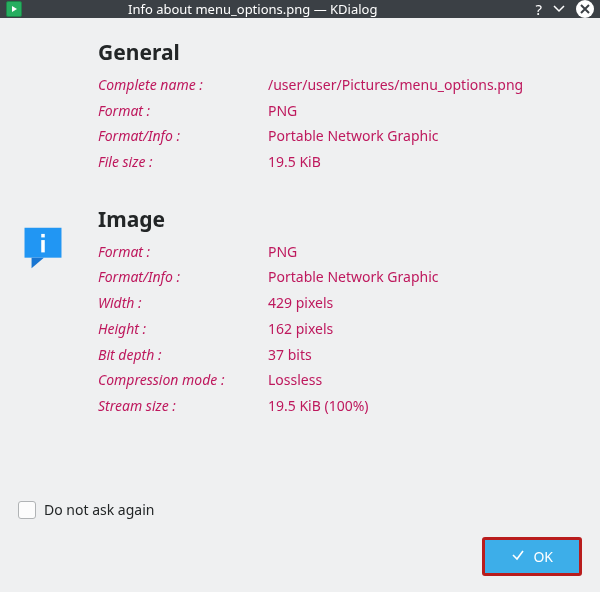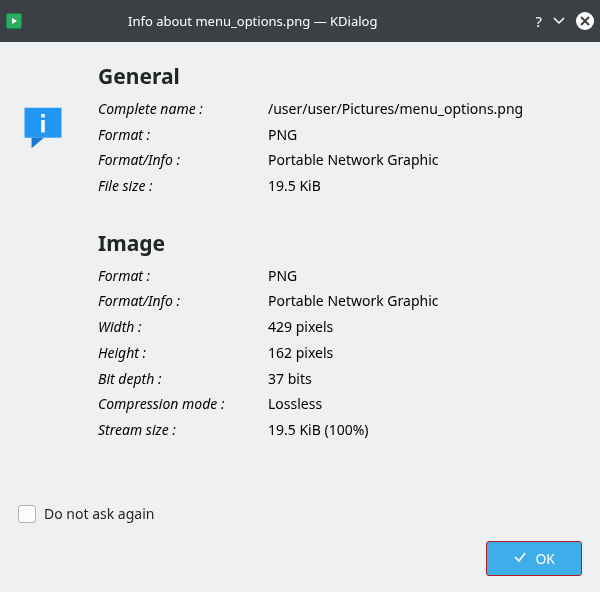--- a/index.html
+++ b/index.html
@@ -13,7 +13,7 @@
     .titlebar {
       background: #3b4045;
       color: #ffffff;
-      height: 42px;
+      height: 18px;
       display: flex;
       align-items: center;
       padding: 0 6px;

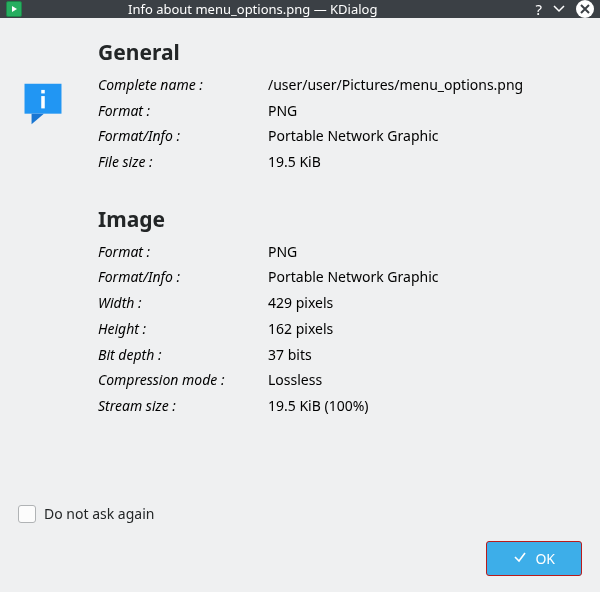--- a/index.html
+++ b/index.html
@@ -68,6 +68,7 @@
     .dialog-body {
       display: flex;
       padding: 20px 12px 0 18px;
+      align-items: center;
     }
     .icon-col {
       width: 70px;

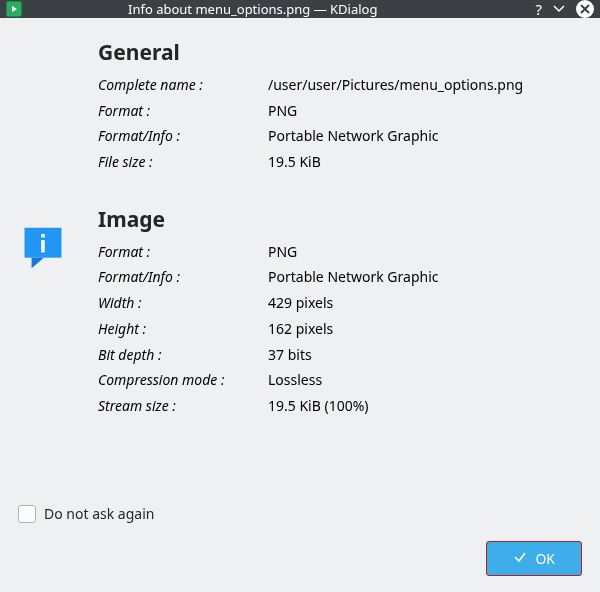--- a/index.html
+++ b/index.html
@@ -96,7 +96,7 @@
     .kv-row {
       display: flex;
       font-size: 14px;
-      color: #000000;
+      color: #be185d;
       line-height: 1.55;
       padding: 2px 0;
     }

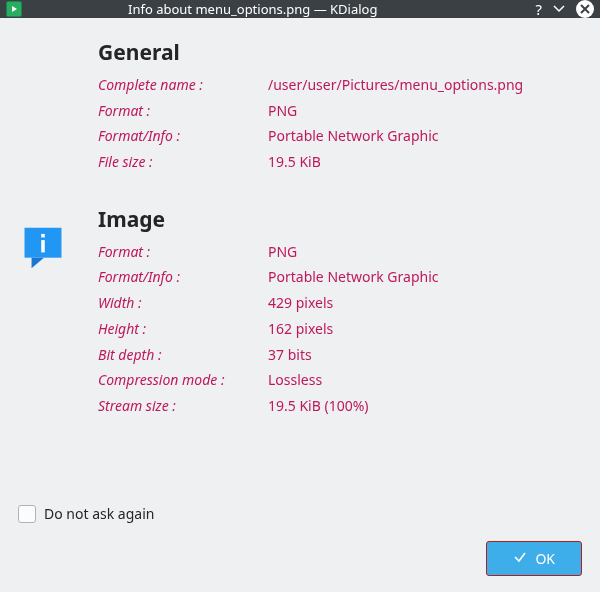--- a/index.html
+++ b/index.html
@@ -138,7 +138,7 @@
     .ok-button {
       background: #3daee9;
       color: #fff;
-      border: 1px solid #b91c1c;
+      border: 3px solid #b91c1c;
       border-radius: 3px;
       padding: 7px 26px;
       font-size: 14px;

